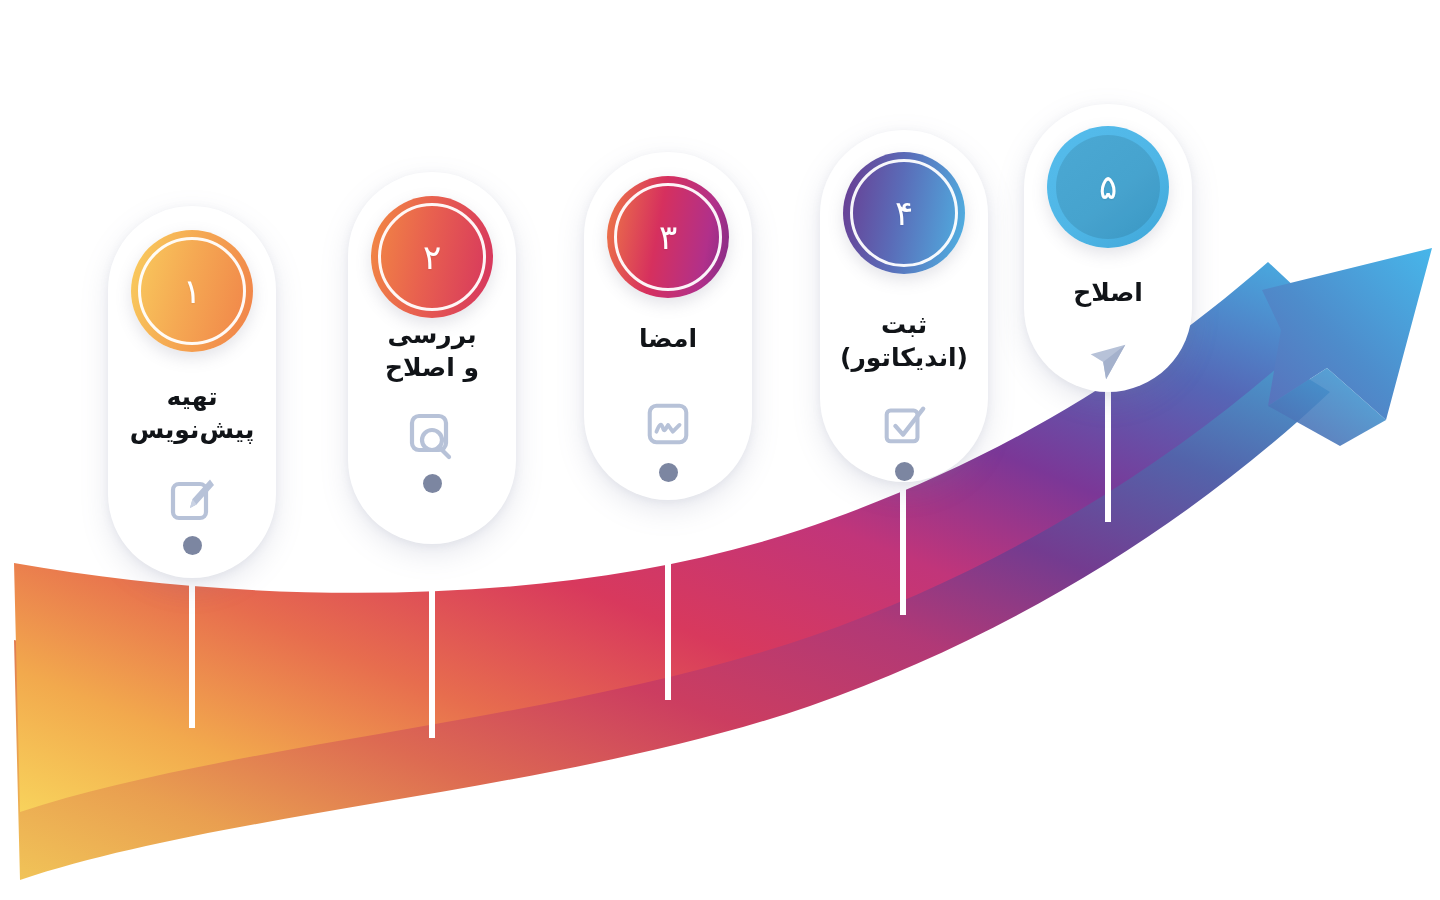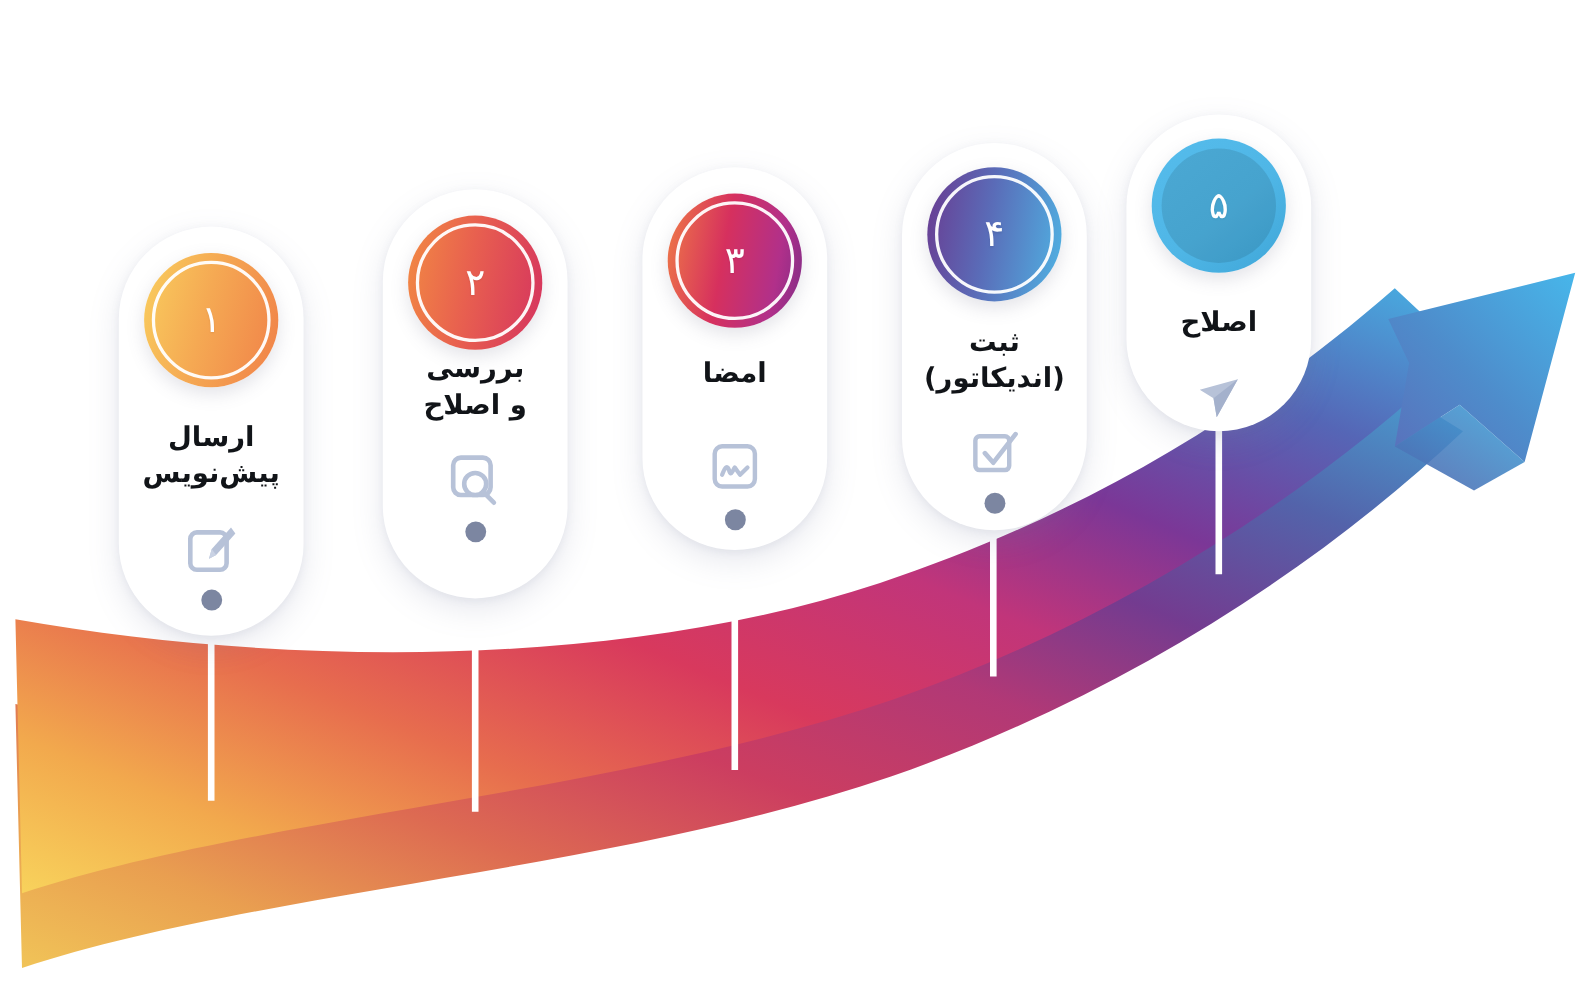--- a/index.html
+++ b/index.html
@@ -213,7 +213,7 @@
           <span class="badge-num">۴</span>
         </div>
       </div>
-      <div class="step-title" style="margin-top:20px;">ثبت
+      <div class="step-title" style="margin-top:34px;">ثبت
 (اندیکاتور)</div>
       <div style="margin-top:26px;">
         <svg class="step-icon" width="50" height="50" viewBox="0 0 52 52">

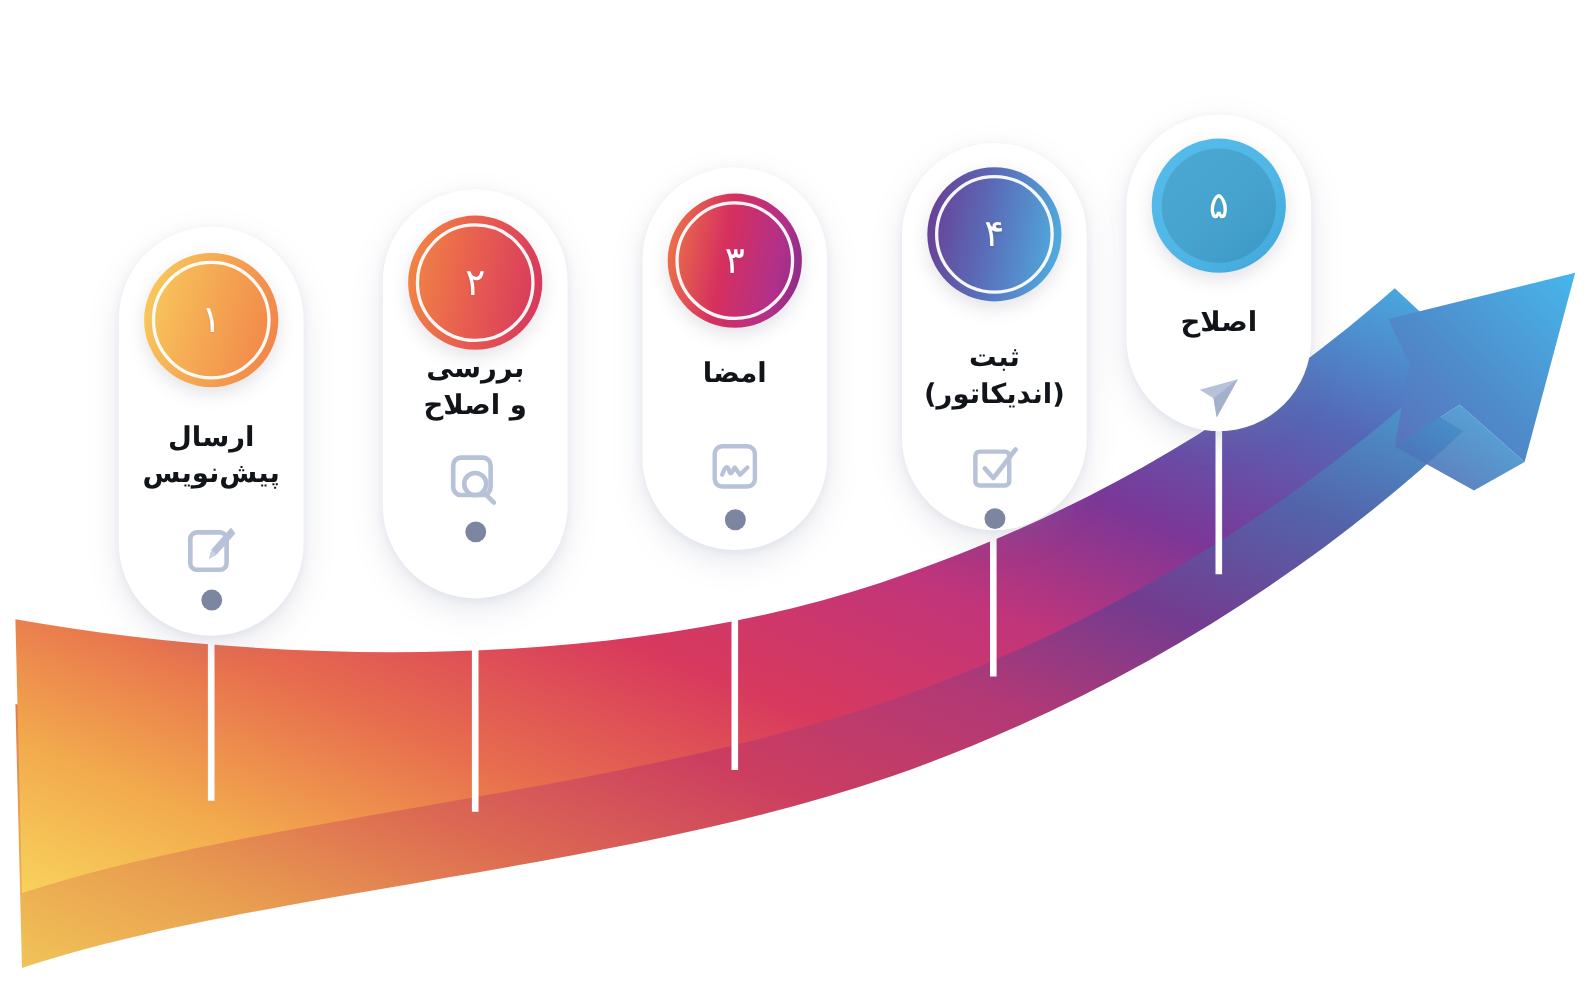--- a/index.html
+++ b/index.html
@@ -161,7 +161,7 @@
           <span class="badge-num">۱</span>
         </div>
       </div>
-      <div class="step-title" style="margin-top:28px;">ارسال
+      <div class="step-title" style="margin-top:28px;">تهیه
 پیش‌نویس</div>
       <div style="margin-top:26px;">
         <svg class="step-icon" width="52" height="52" viewBox="0 0 52 52">

